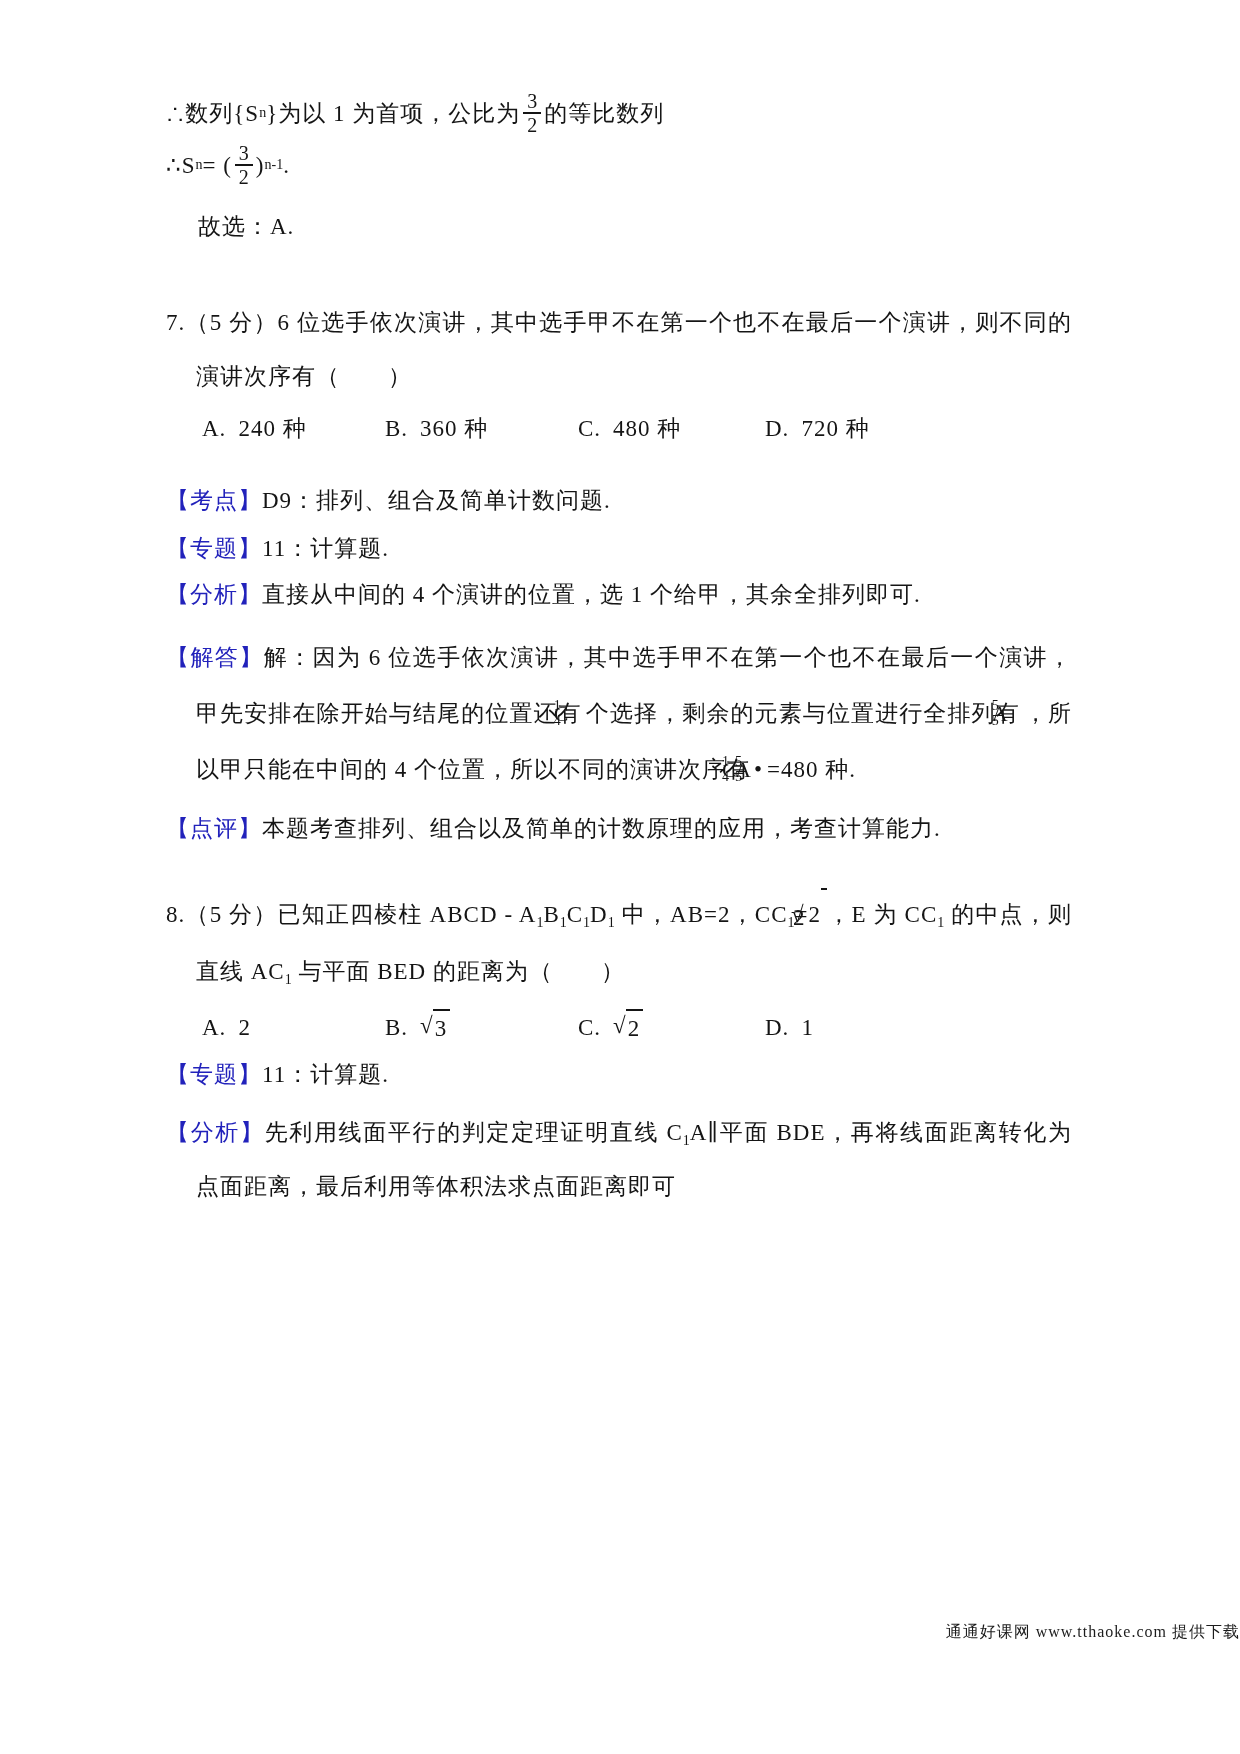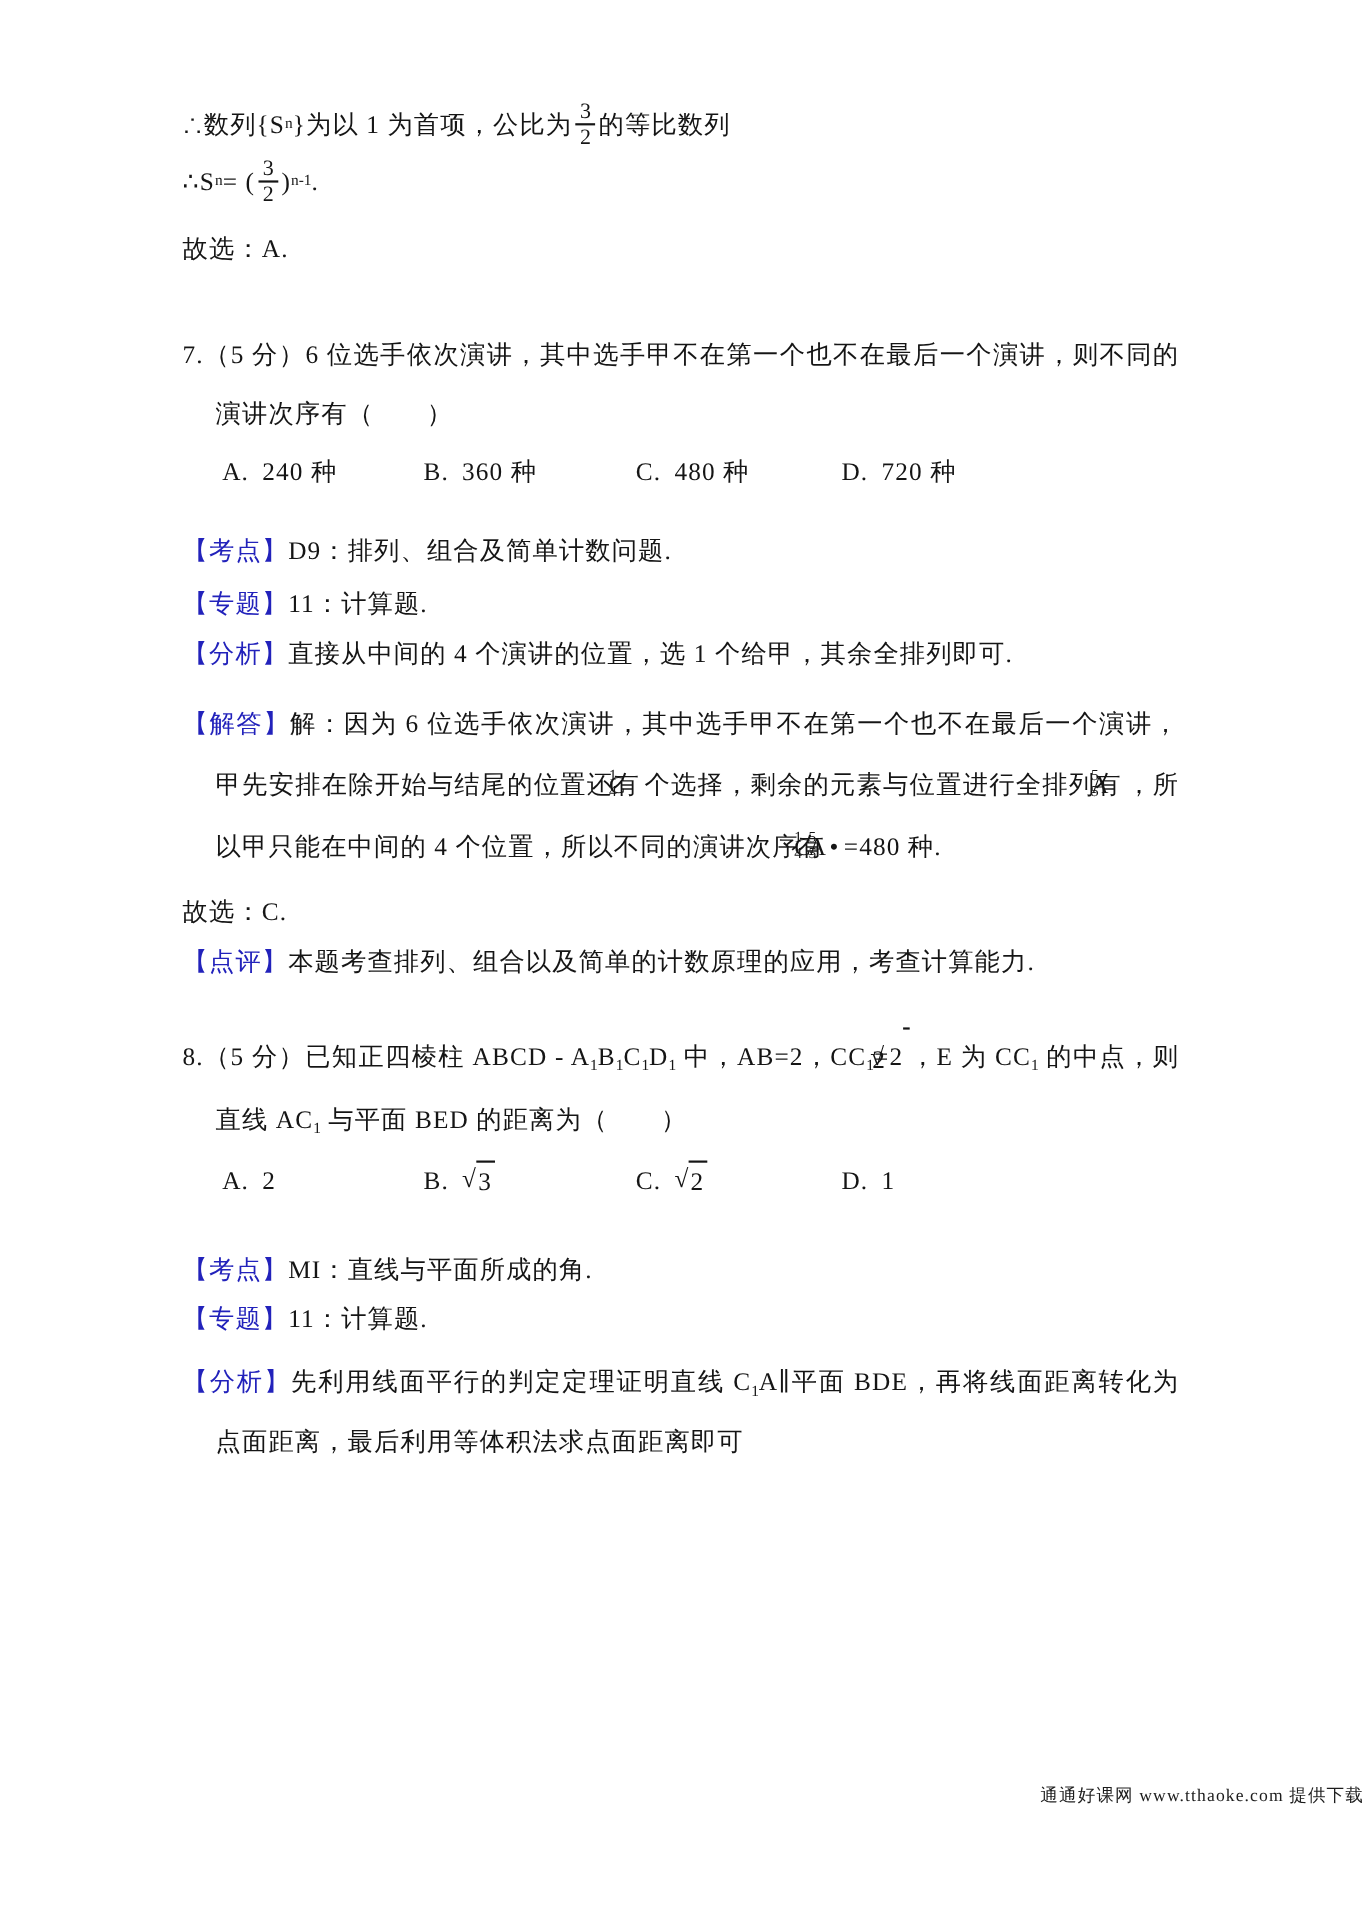--- a/index.html
+++ b/index.html
@@ -39,7 +39,7 @@
   
   .mt6  { margin-top: 6px; }  .mt8  { margin-top: 8px; }  .mt10 { margin-top: 10px; }
   .mt14 { margin-top: 14px; } .mt16 { margin-top: 16px; } .mt18 { margin-top: 18px; }
-  .mt20 { margin-top: 20px; } .mt24 { margin-top: 24px; }
+  .mt20 { margin-top: 20px; } .mt24 { margin-top: 24px; margin-left: 32px; }
   .mt40 { margin-top: 40px; } .mt44 { margin-top: 44px; } .mt48 { margin-top: 48px; }
   .mt54 { margin-top: 54px; }
   .jieda-para { line-height: 56px; }

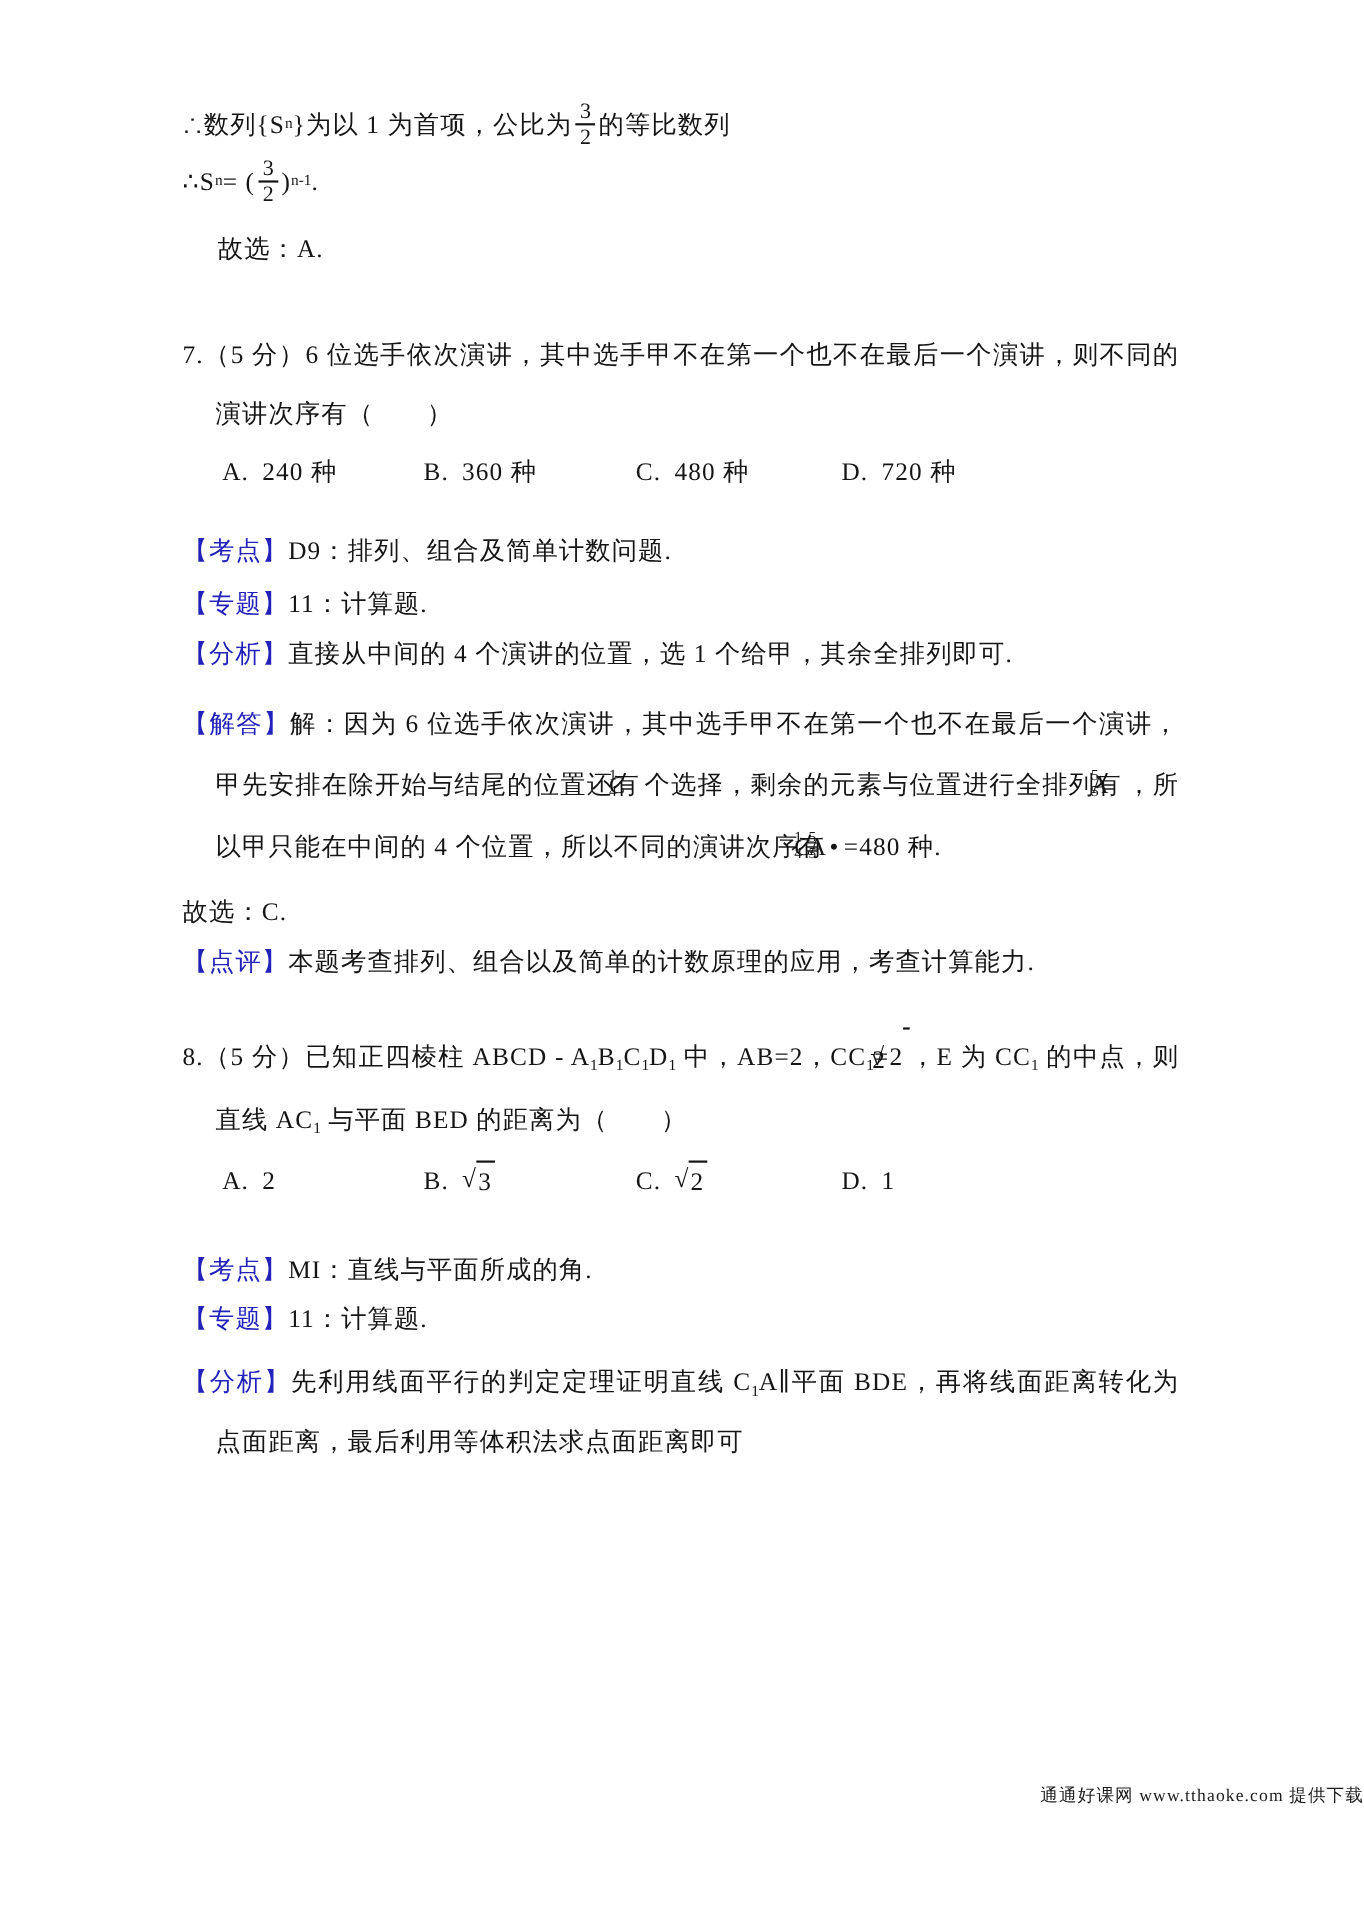--- a/index.html
+++ b/index.html
@@ -123,7 +123,6 @@
         </span>=480 种.</span>
   </div>
 
-  <div class="para single mt16">故选：C.</div>
 
   <div class="para single mt16">
     <span class="lbl">【点评】</span><span>本题考查排列、组合以及简单的计数原理的应用，考查计算能力.</span>

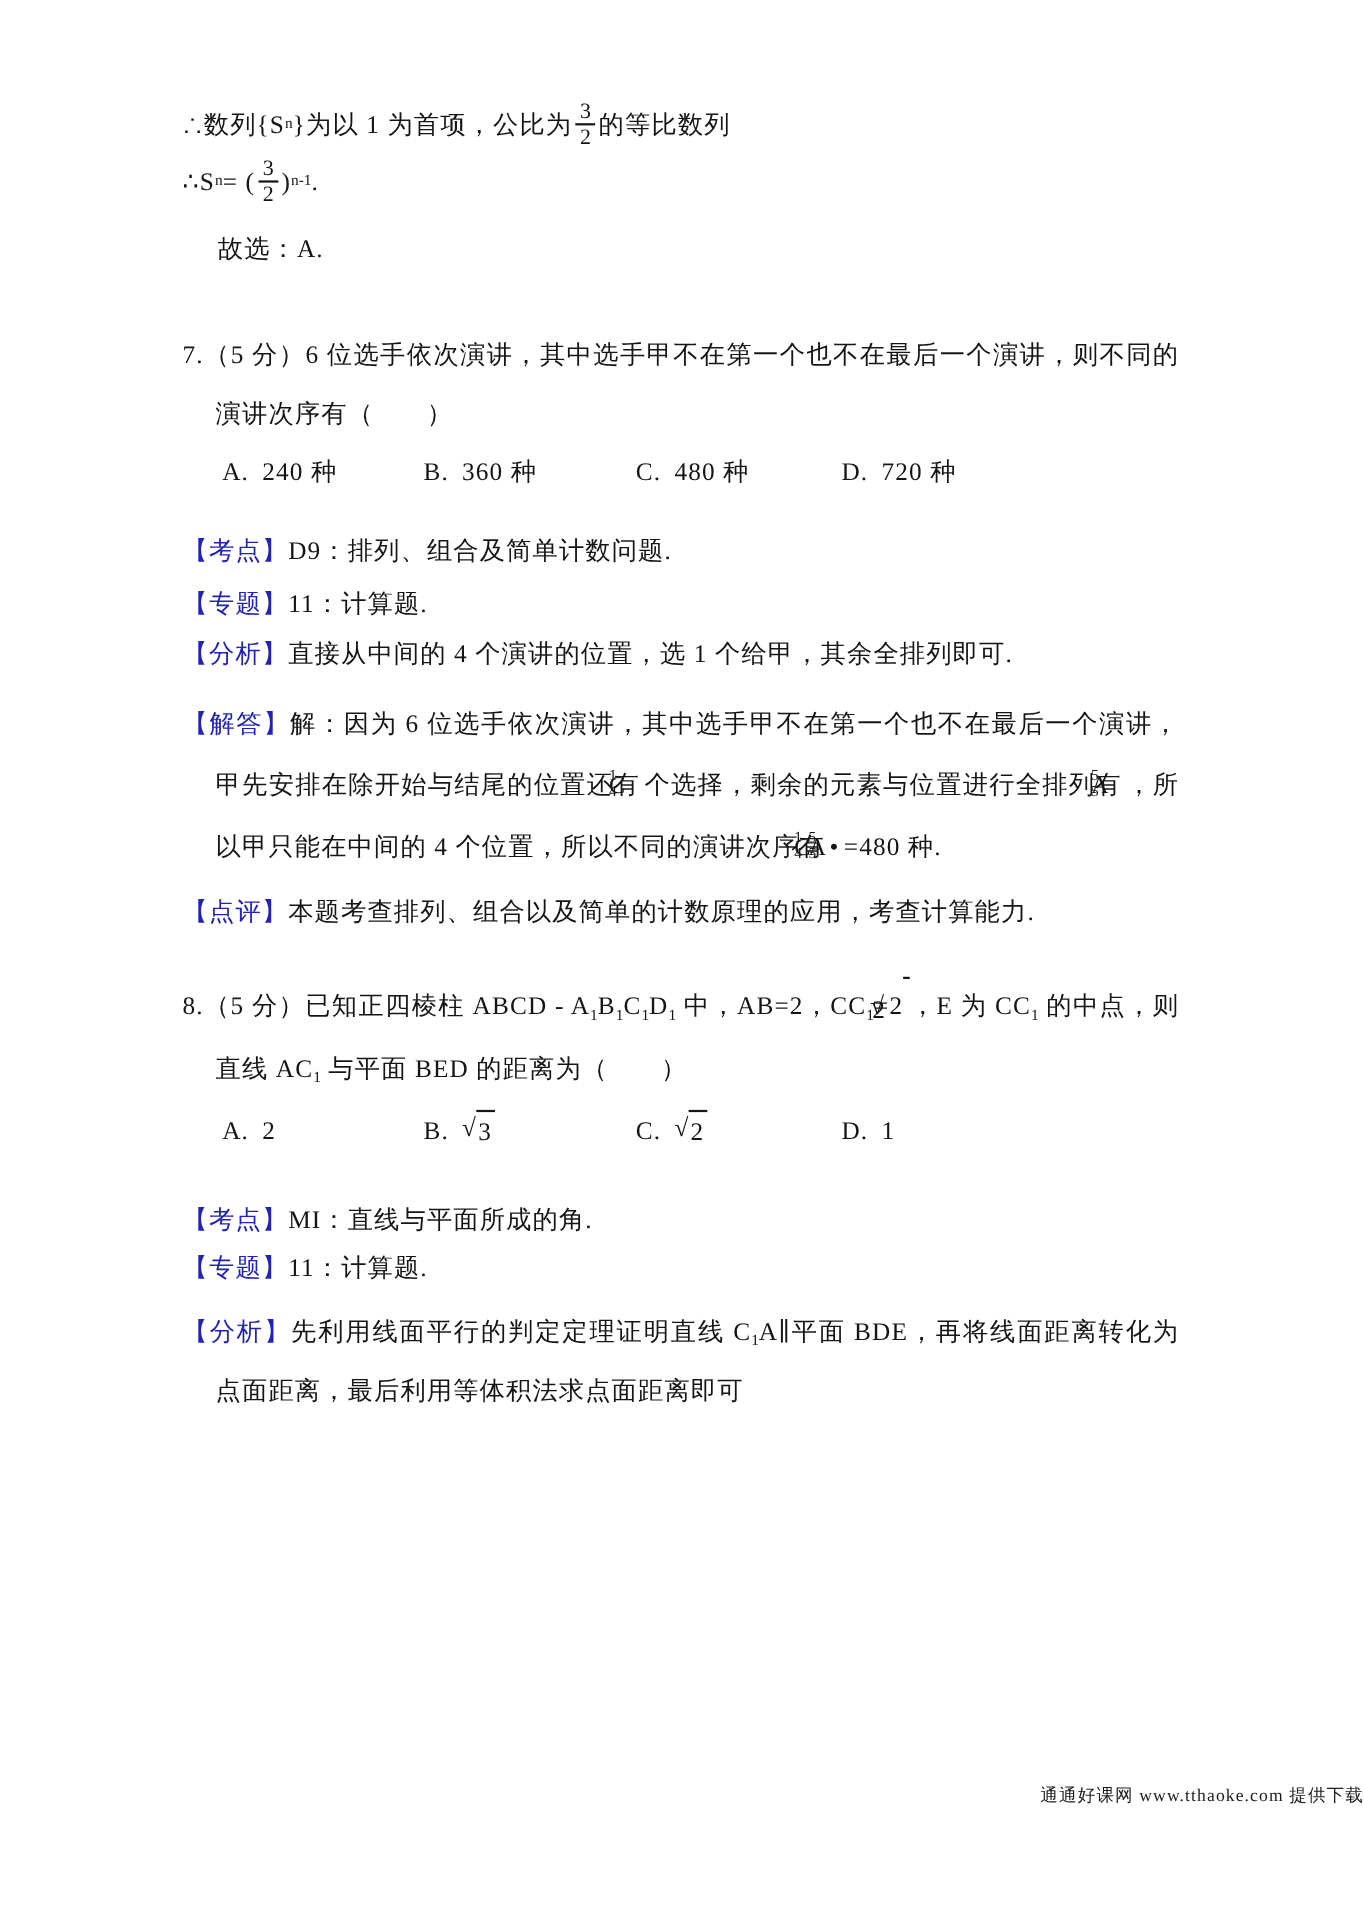--- a/index.html
+++ b/index.html
@@ -158,9 +158,6 @@
     </span>
   </div>
 
-  <div class="para single mt48">
-    <span class="lbl">【考点】</span><span>MI：直线与平面所成的角.</span>
-  </div>
 
   <div class="para single mt14">
     <span class="lbl">【专题】</span><span>11：计算题.</span>

